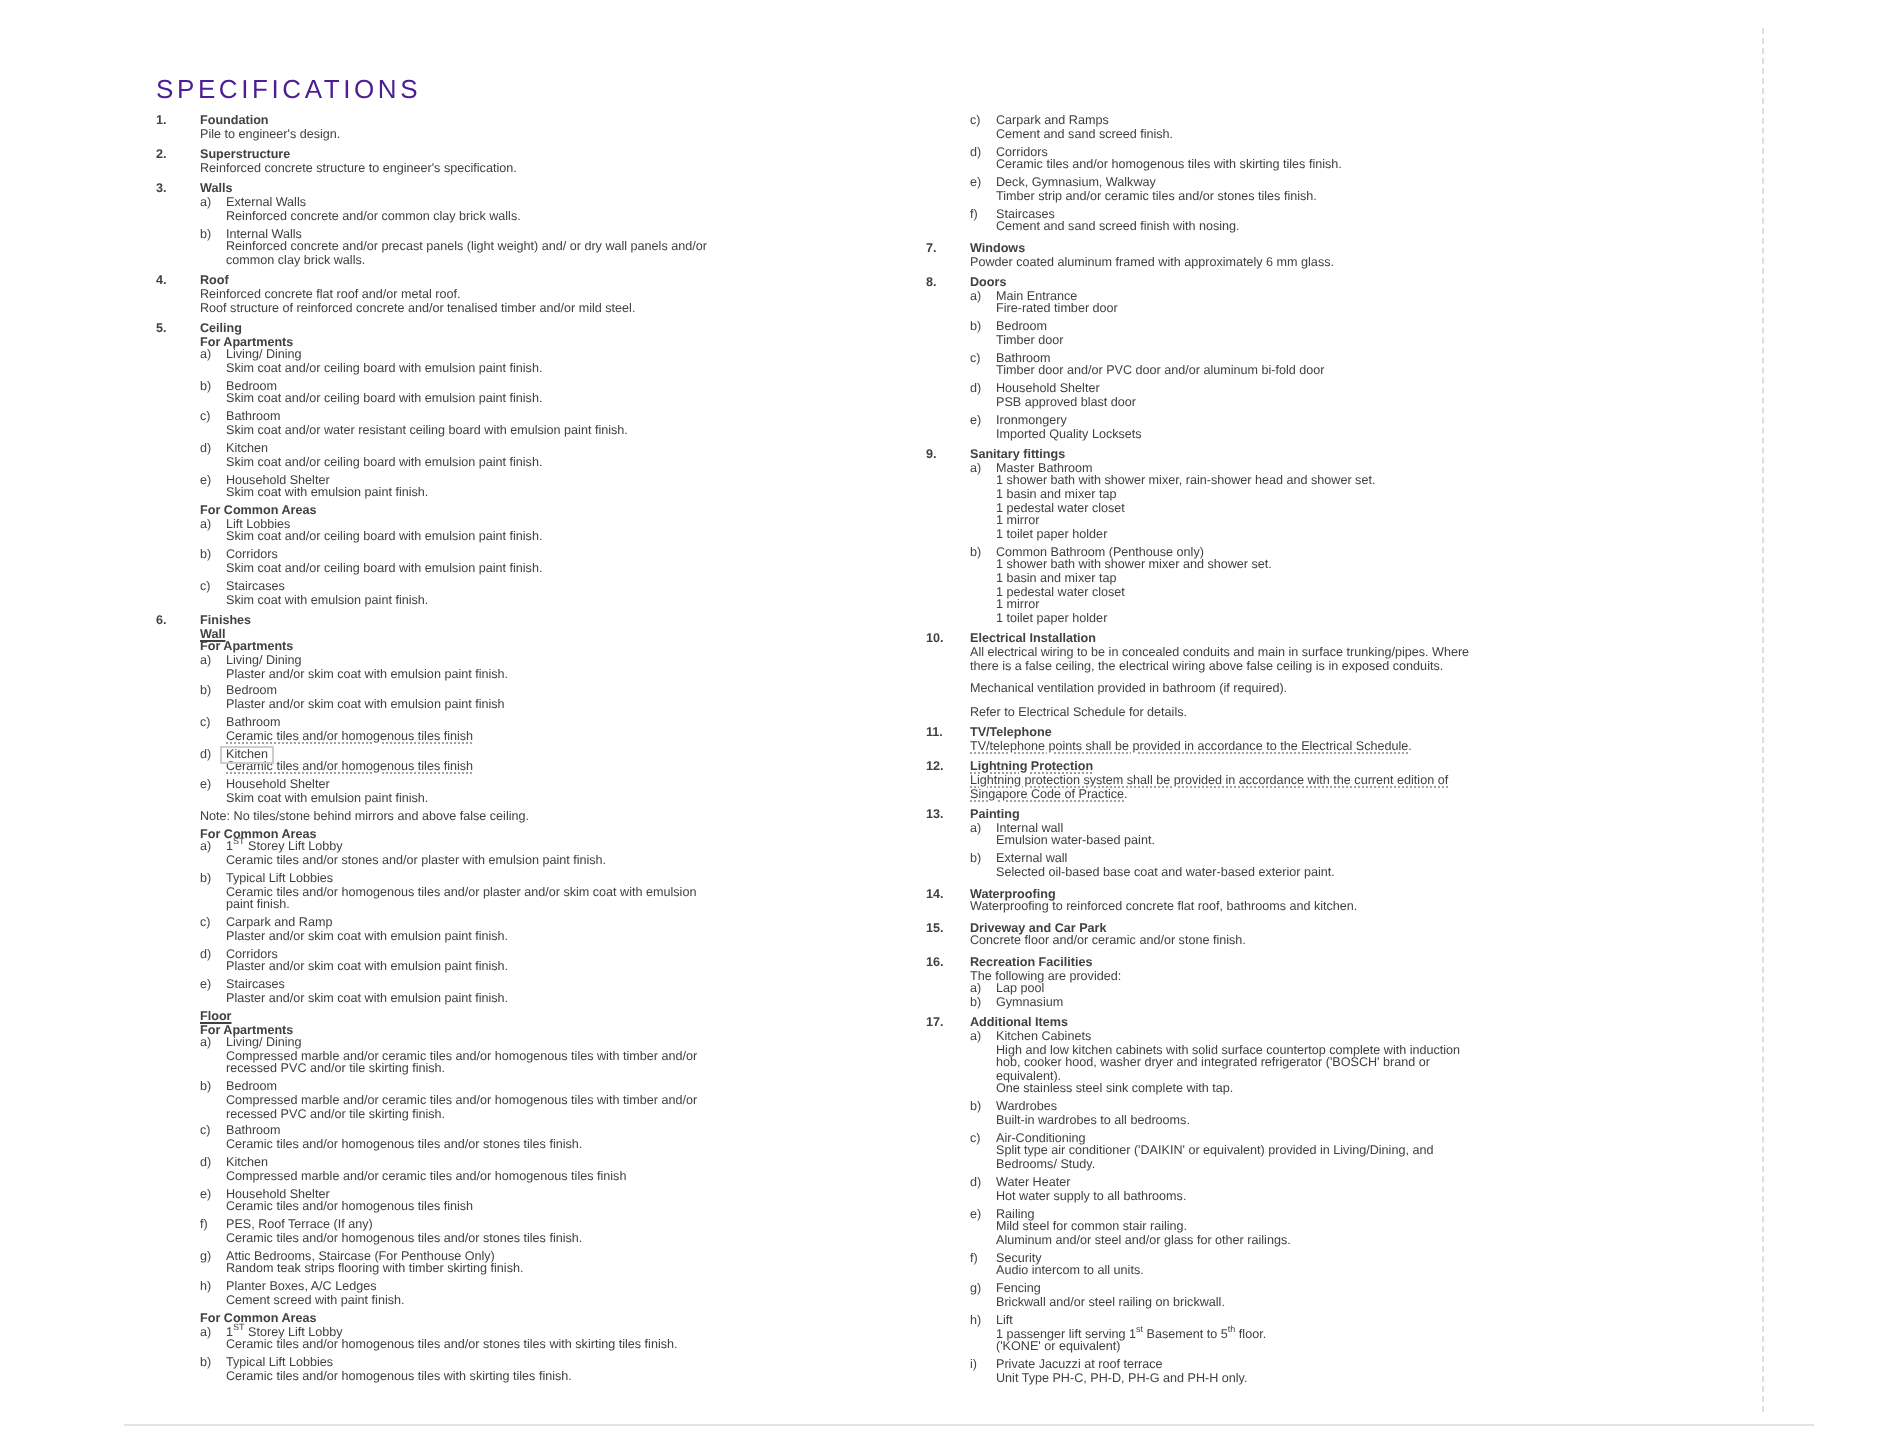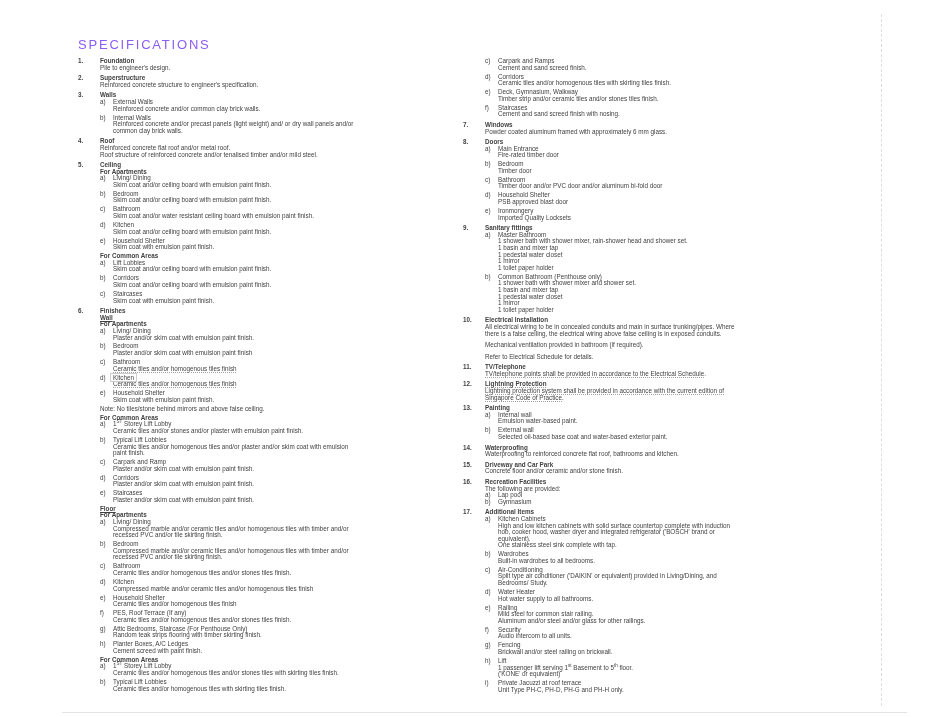--- a/index.html
+++ b/index.html
@@ -9,7 +9,7 @@
   }
   .page-title{
     position:absolute;left:78px;top:37px;font-size:13px;letter-spacing:1.8px;
-    color:#8b5cf6;font-weight:400;
+    color:#4c1d95;font-weight:400;
   }
   .col{position:absolute;top:56px;font-size:6.3px;line-height:6.6px;}
   .col-left{left:78px;width:382px;}

